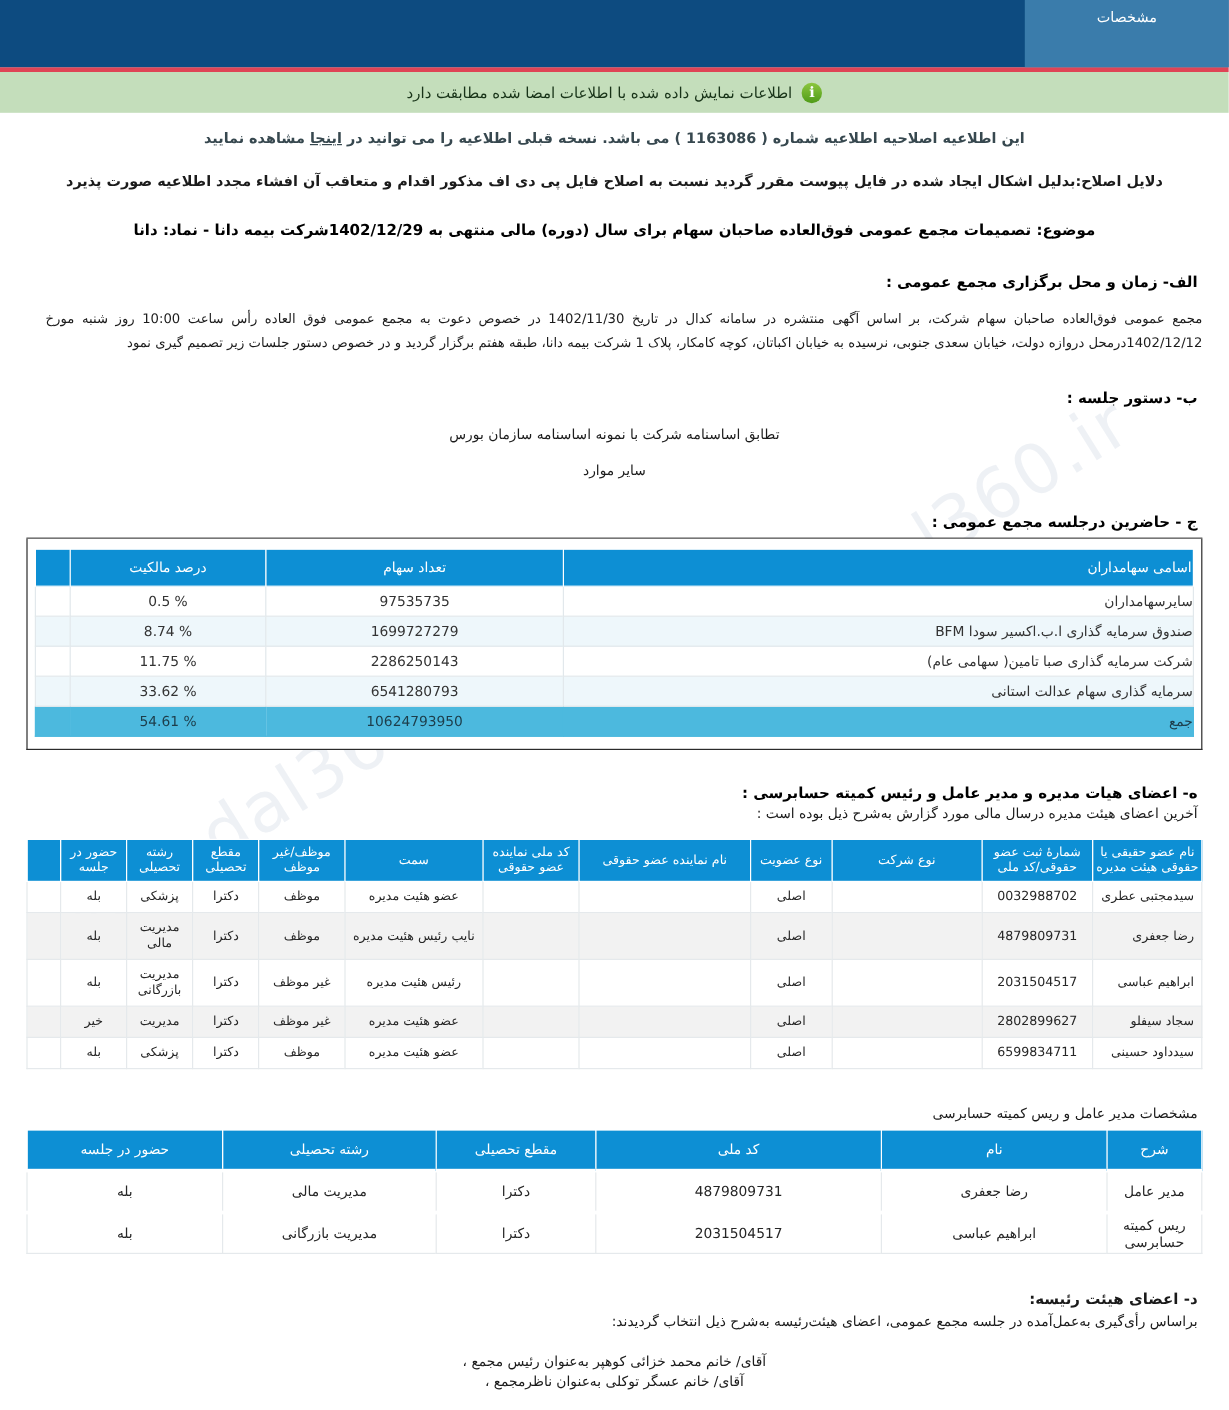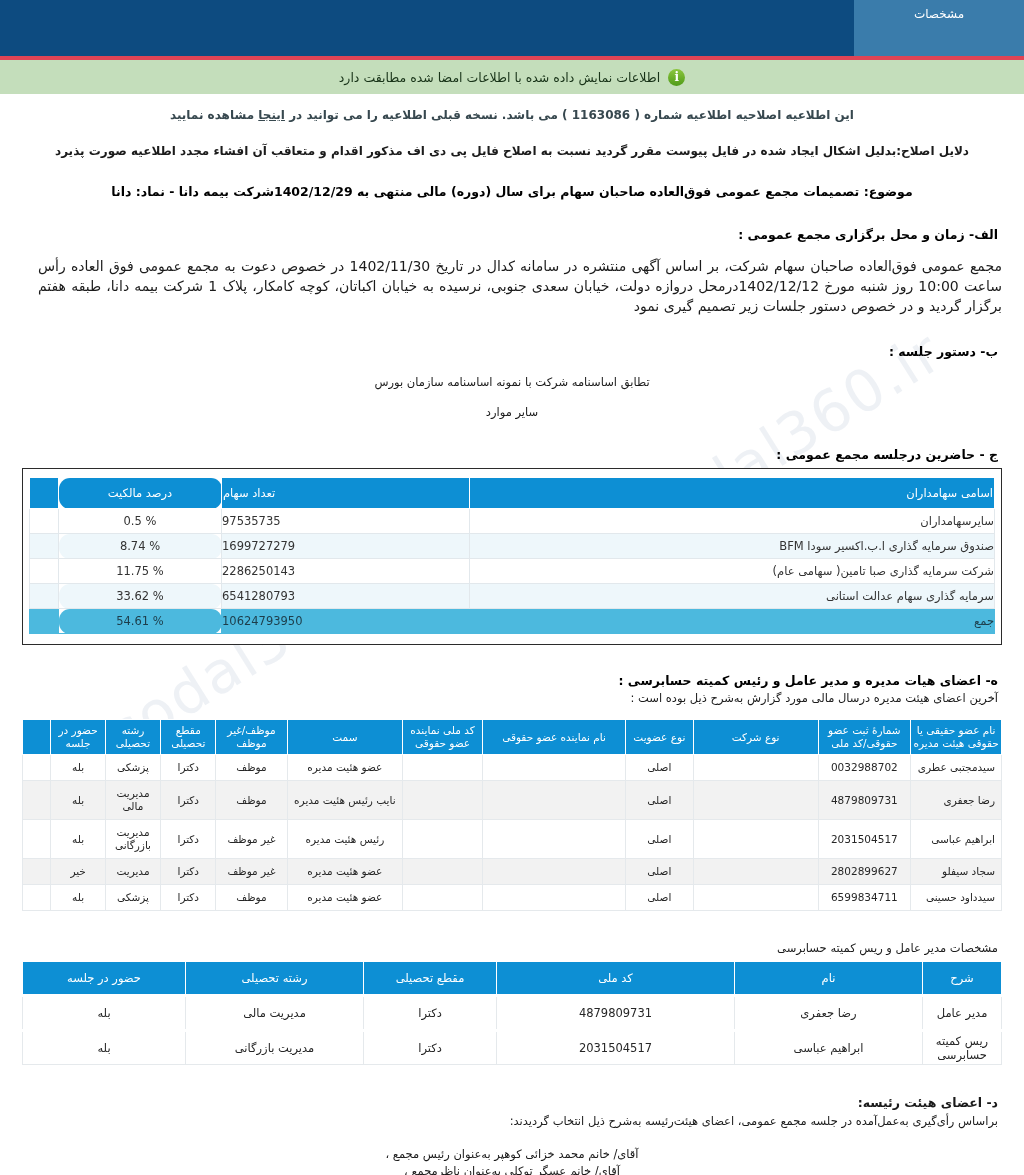--- a/index.html
+++ b/index.html
@@ -140,7 +140,7 @@
     padding-right: 4px;
   }
   .para {
-    font-size: 14px;
+    font-size: 11px;
     line-height: 20px;
     color: #1b1b1b;
     margin: 14px 0 0 16px;

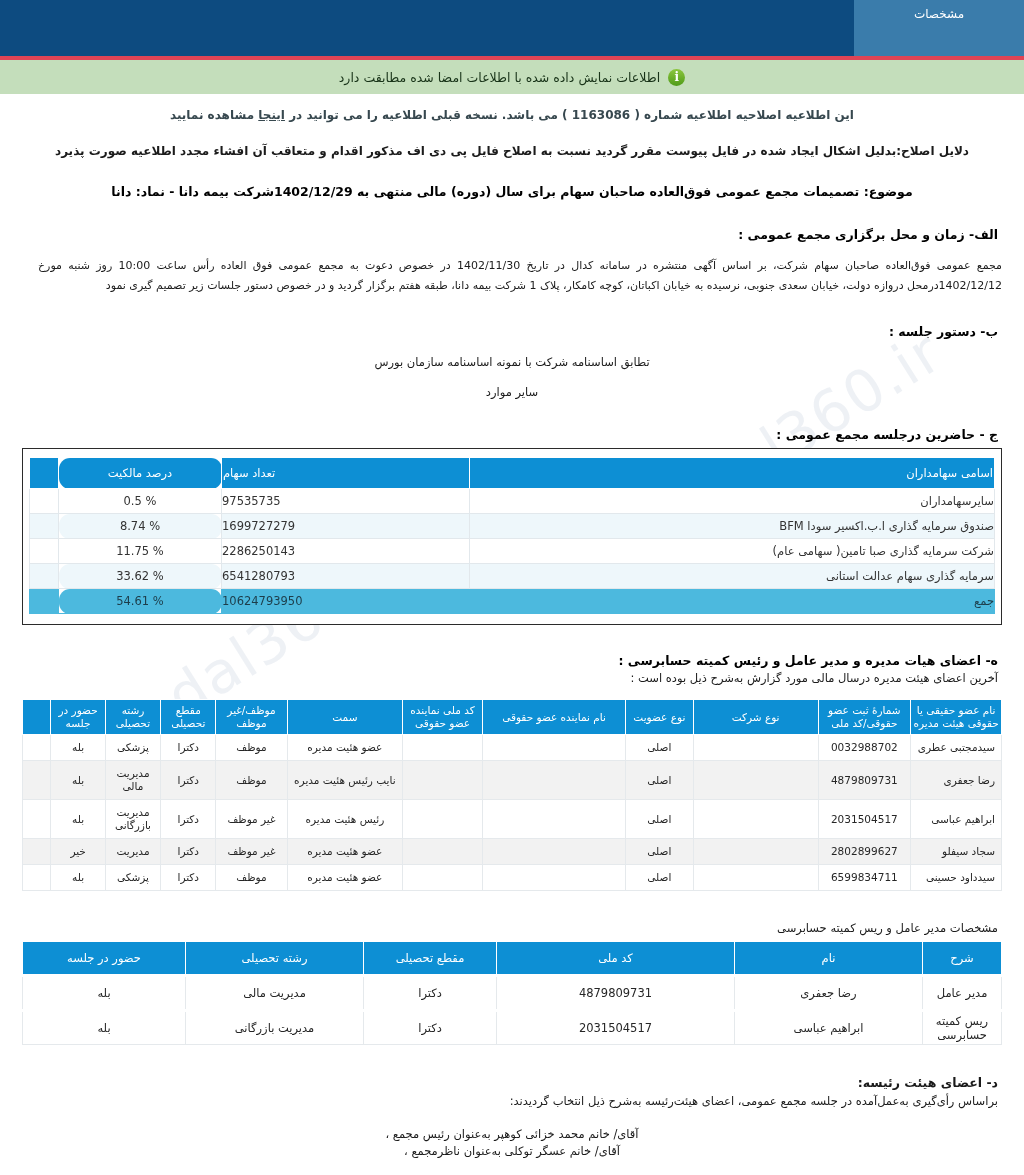--- a/index.html
+++ b/index.html
@@ -195,7 +195,7 @@
   }
   .c-name  { text-align: right; }
   .c-num   { text-align: left; width: 245px; margin-top: 13px; }
-  .c-pct   { text-align: center; width: 160px; border-radius: 11px; }
+  .c-pct   { text-align: center; width: 160px; }
   .c-spacer{ width: 26px; }
 
   

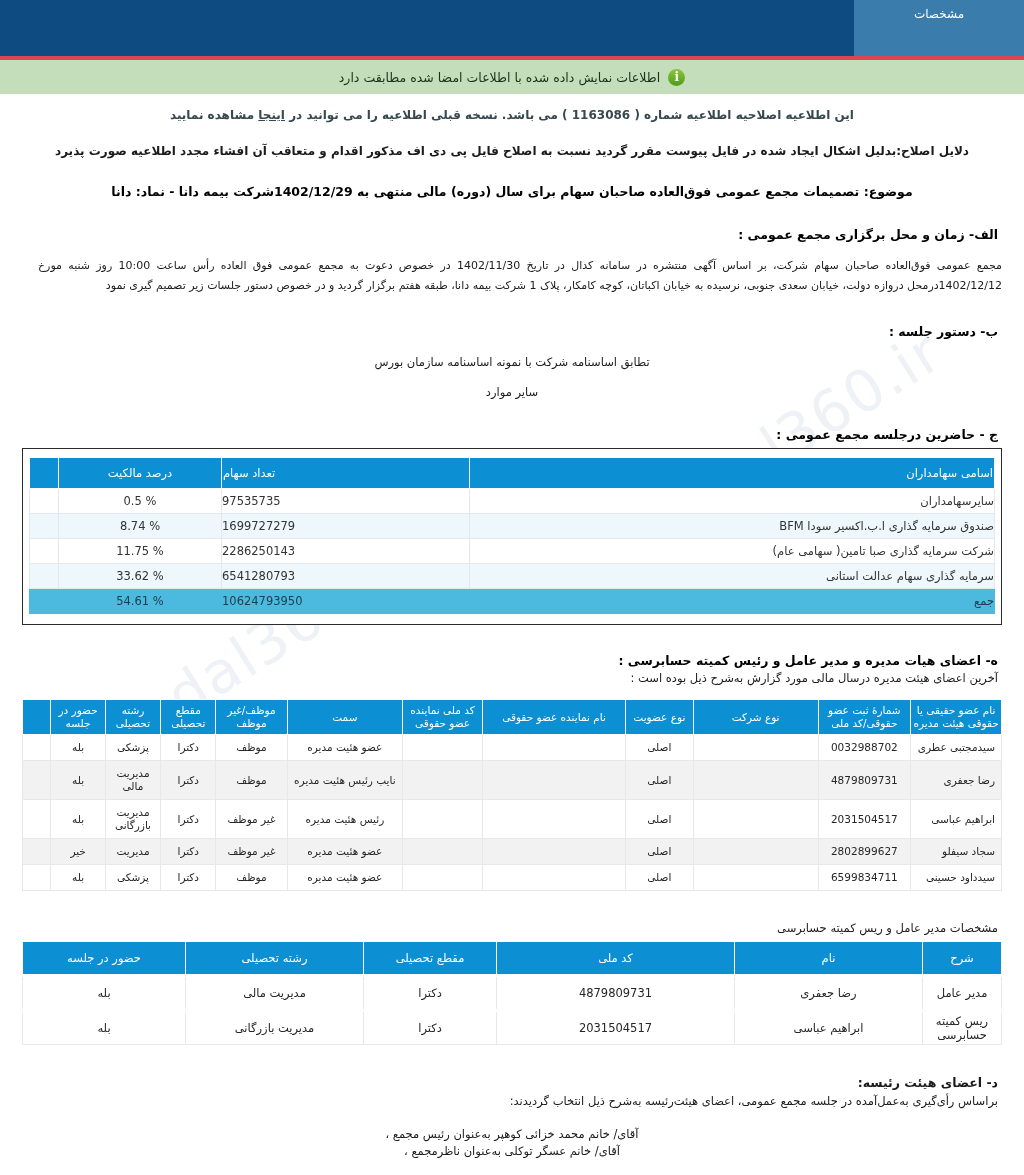--- a/index.html
+++ b/index.html
@@ -194,7 +194,7 @@
     border-color: #4cb9de;
   }
   .c-name  { text-align: right; }
-  .c-num   { text-align: left; width: 245px; margin-top: 13px; }
+  .c-num   { text-align: center; width: 245px; margin-top: 13px; }
   .c-pct   { text-align: center; width: 160px; }
   .c-spacer{ width: 26px; }
 

